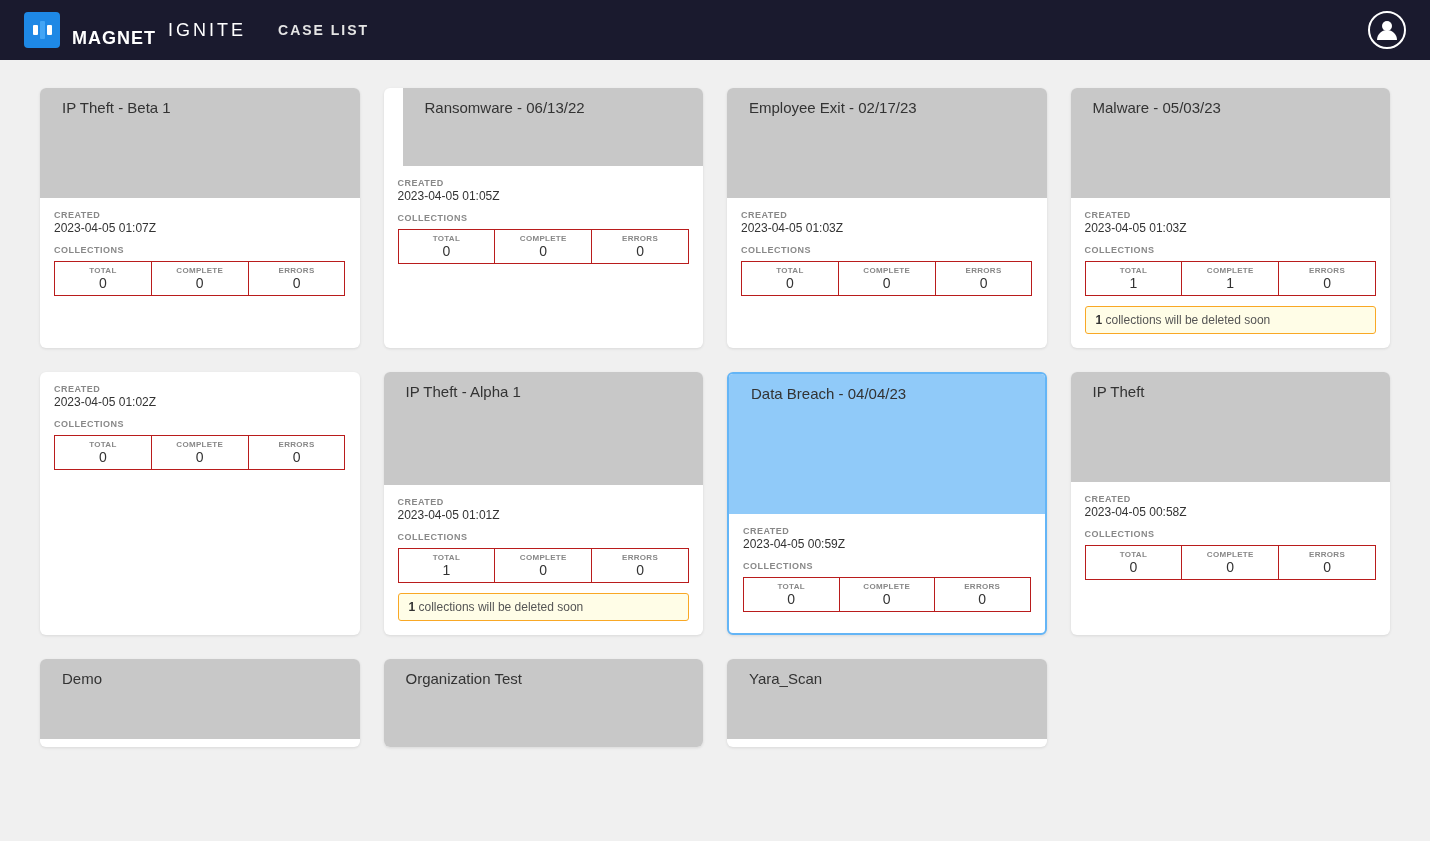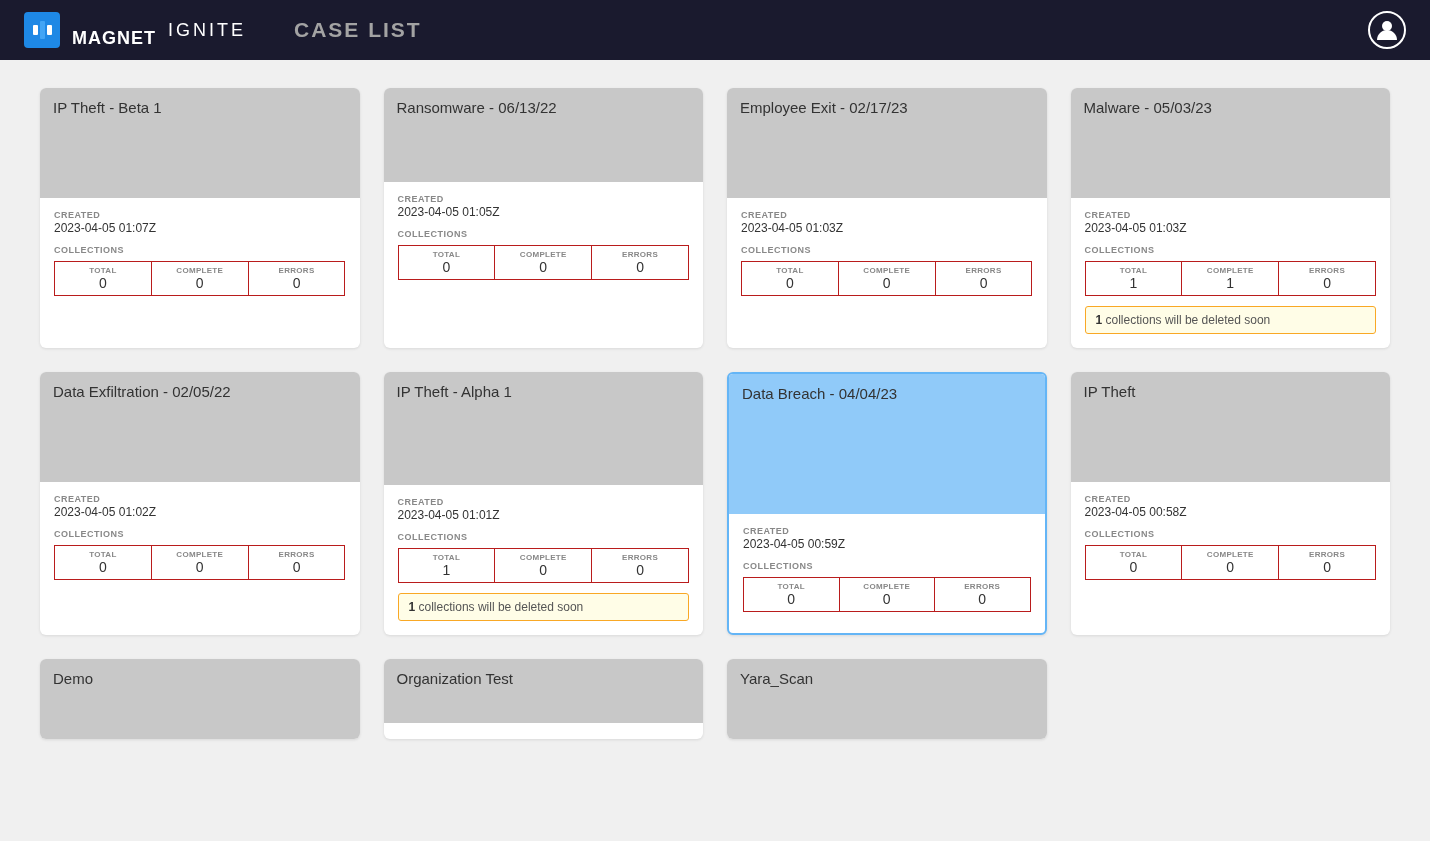--- a/index.html
+++ b/index.html
@@ -50,11 +50,11 @@
       letter-spacing: 3px;
     }
     .page-title {
-      color: #a3a3a3;
-      font-size: 21px;
+      color: #e5e5e5;
+      font-size: 14px;
       font-weight: 700;
       letter-spacing: 2px;
-      margin-left: 36px;
+      margin-left: 20px;
     }
     .user-avatar {
       width: 38px;

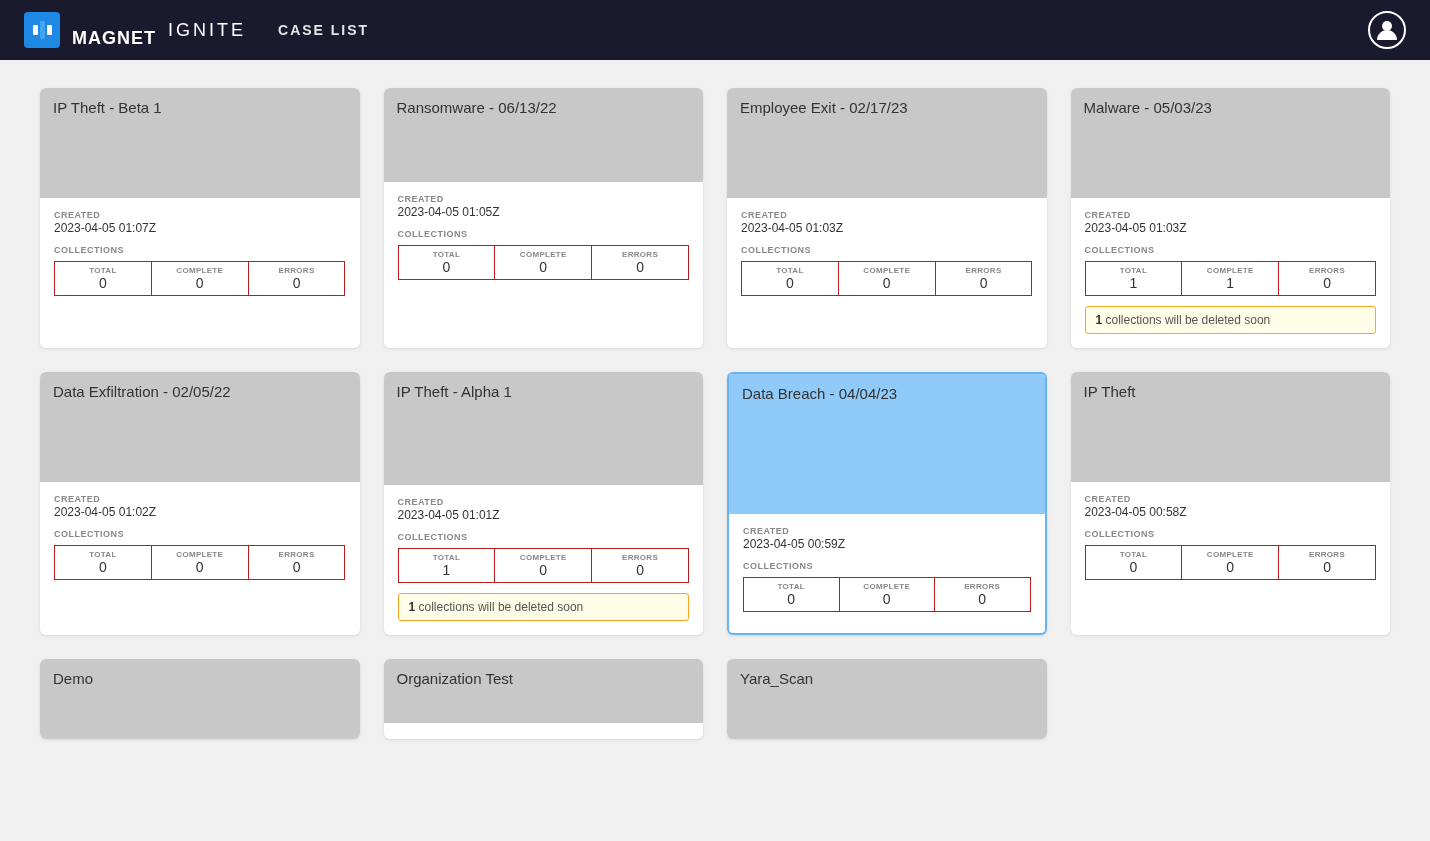--- a/index.html
+++ b/index.html
@@ -103,7 +103,7 @@
     .case-card-title {
       position: absolute;
       top: 10px;
-      left: 13px;
+      left: 22px;
       font-size: 15px;
       font-weight: 500;
       color: #333;

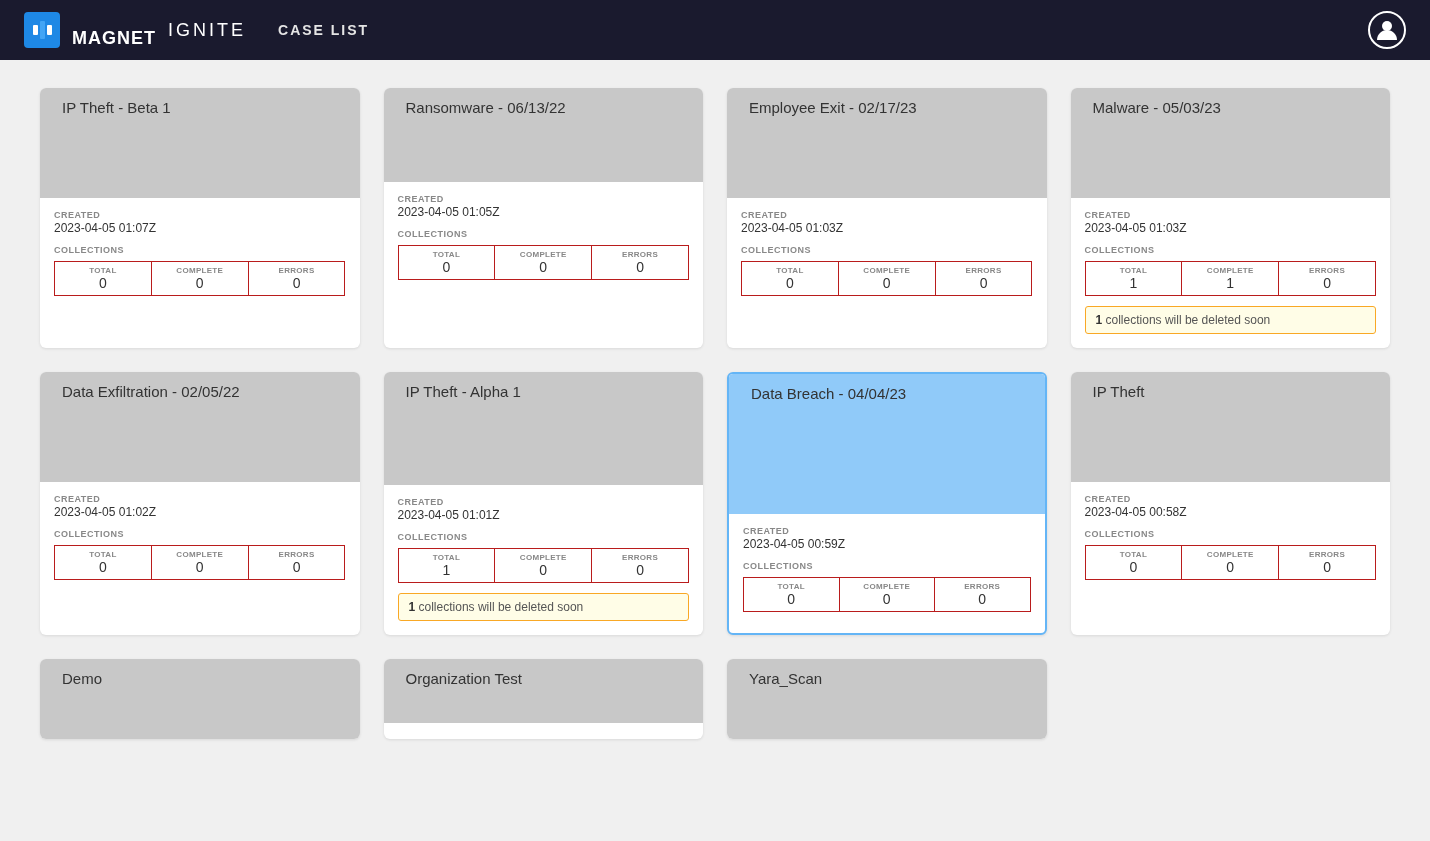--- a/index.html
+++ b/index.html
@@ -232,7 +232,7 @@
     </div>
   </div>
       <div class="case-card">
-    <div class="case-card-thumbnail" style="height:94px; position:relative;">
+    <div class="case-card-thumbnail" style="height:78px; position:relative;margin-left:19px;">
       <span class="case-card-title">Ransomware - 06/13/22</span>
     </div>
 

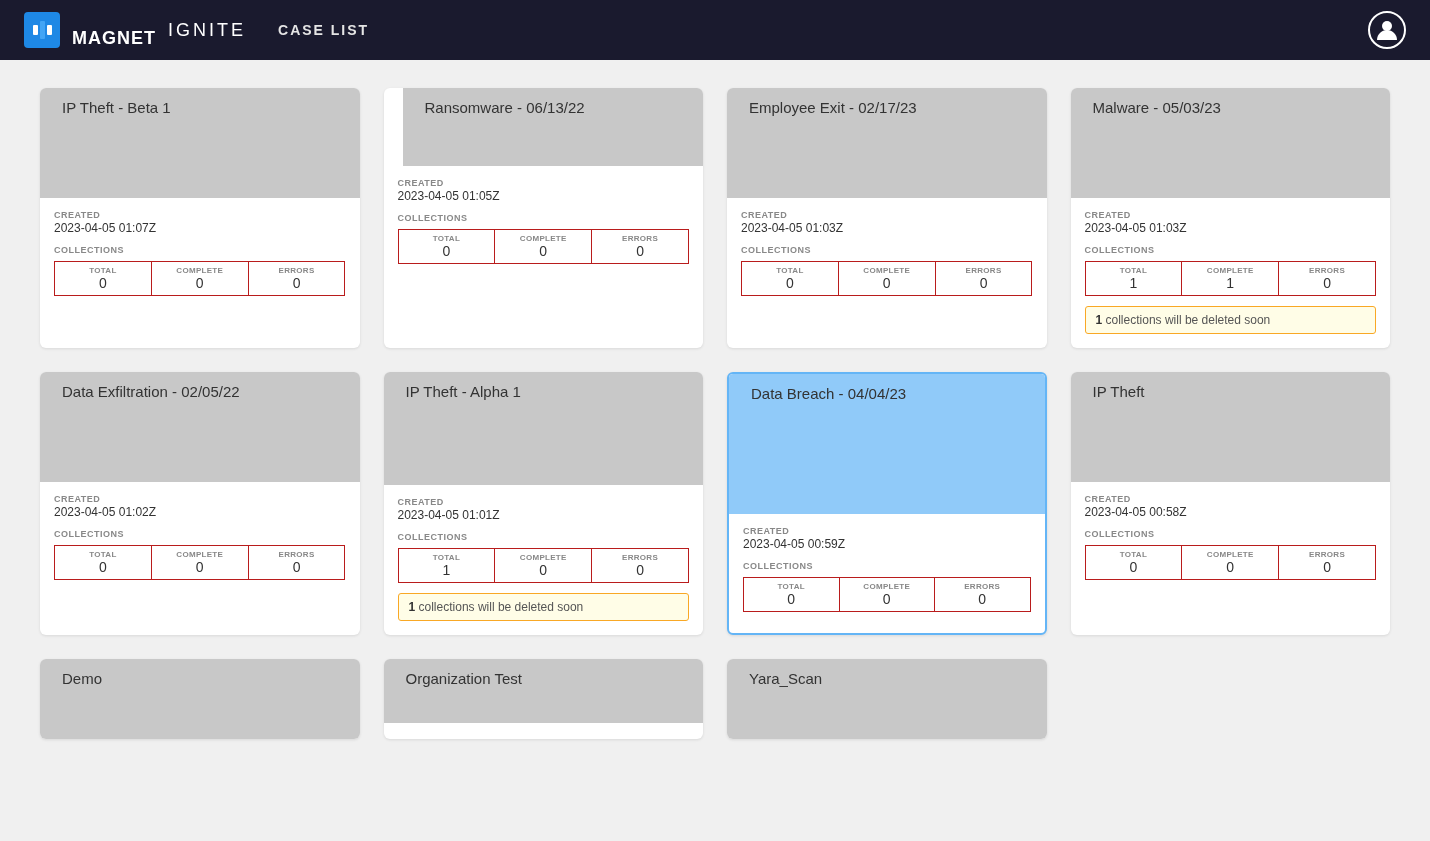--- a/index.html
+++ b/index.html
@@ -314,9 +314,6 @@
     </div>
   </div>
       <div class="case-card">
-    <div class="case-card-thumbnail" style="height:110px; position:relative;">
-      <span class="case-card-title">Data Exfiltration - 02/05/22</span>
-    </div>
 
     <div class="case-card-body">
       <div class="created-label">CREATED</div>

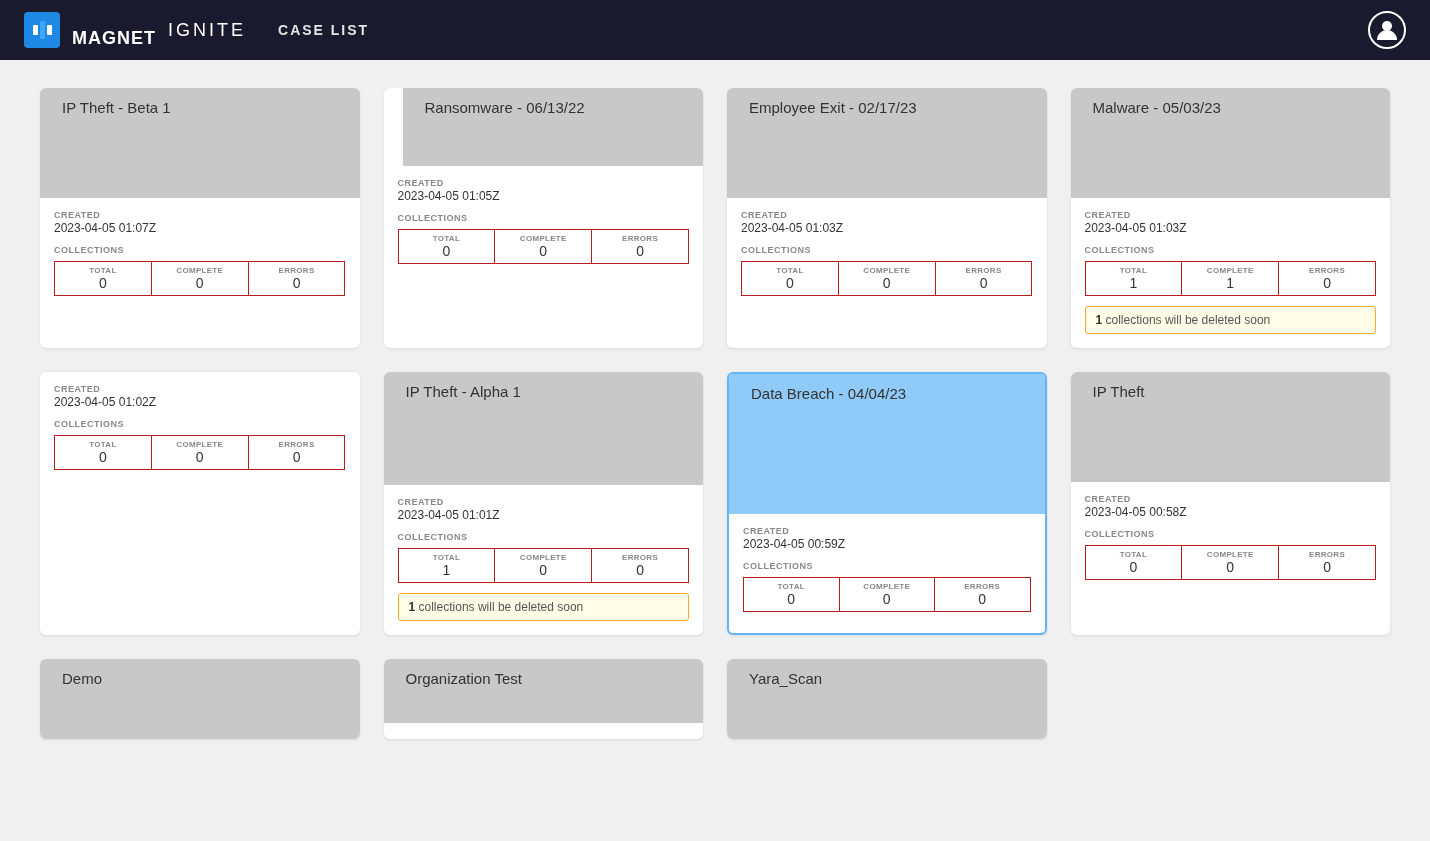--- a/index.html
+++ b/index.html
@@ -426,7 +426,7 @@
 
   </div>
       <div class="case-card case-card-partial">
-    <div class="case-card-thumbnail" style="height:64px; position:relative;">
+    <div class="case-card-thumbnail" style="height:88px; position:relative;">
       <span class="case-card-title">Organization Test</span>
     </div>
 

